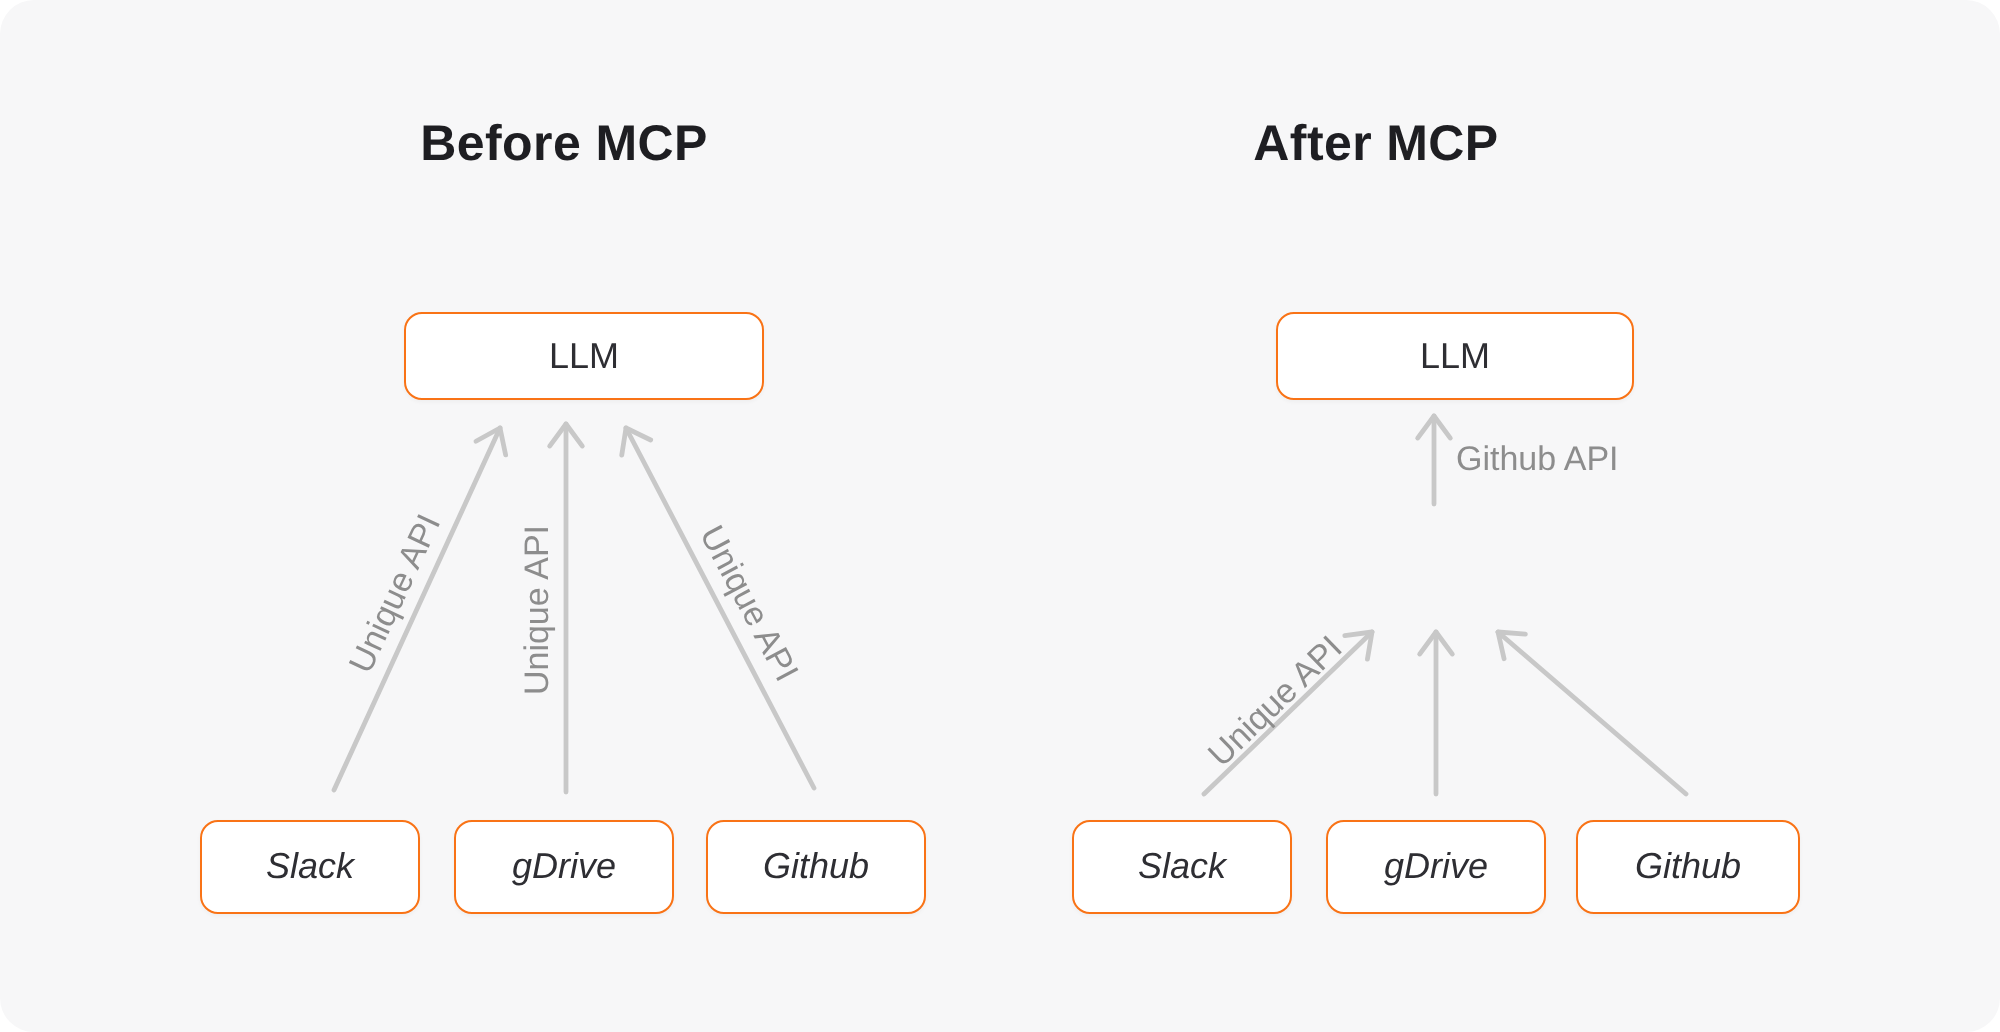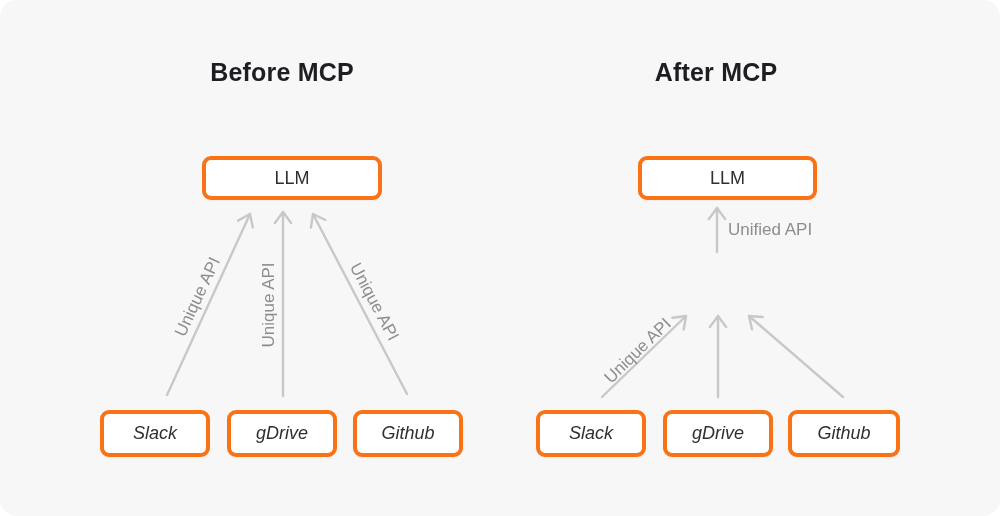--- a/index.html
+++ b/index.html
@@ -27,7 +27,7 @@
     letter-spacing: 0.2px;
   }
   .title-before { left: 102px; }
-  .title-after  { left: 536px; }
+  .title-after  { left: 508px; }
 
   .node {
     position: absolute;

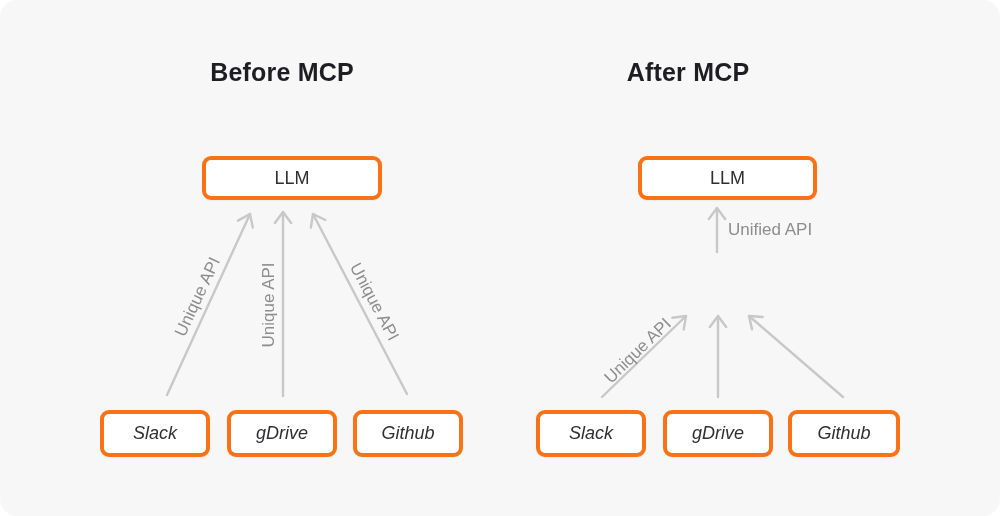--- a/index.html
+++ b/index.html
@@ -32,7 +32,7 @@
   .node {
     position: absolute;
     background: #ffffff;
-    border: 4px solid #f97316;
+    border: 1px solid #f97316;
     border-radius: 9px;
     box-sizing: border-box;
     display: flex;

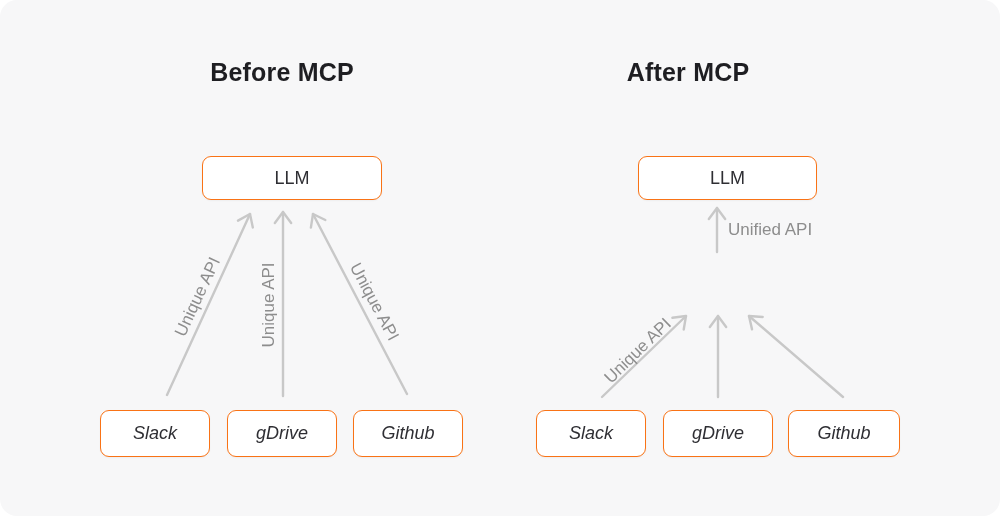--- a/index.html
+++ b/index.html
@@ -115,7 +115,7 @@
   <div class="alabel rot lab-2">Unique API</div>
   <div class="alabel rot lab-3">Unique API</div>
   <div class="alabel rot lab-4">Unique API</div>
-  <div class="alabel lab-unified">Unified API</div>
+  <div class="alabel lab-unified">Github API</div>
 
 </div>
 

